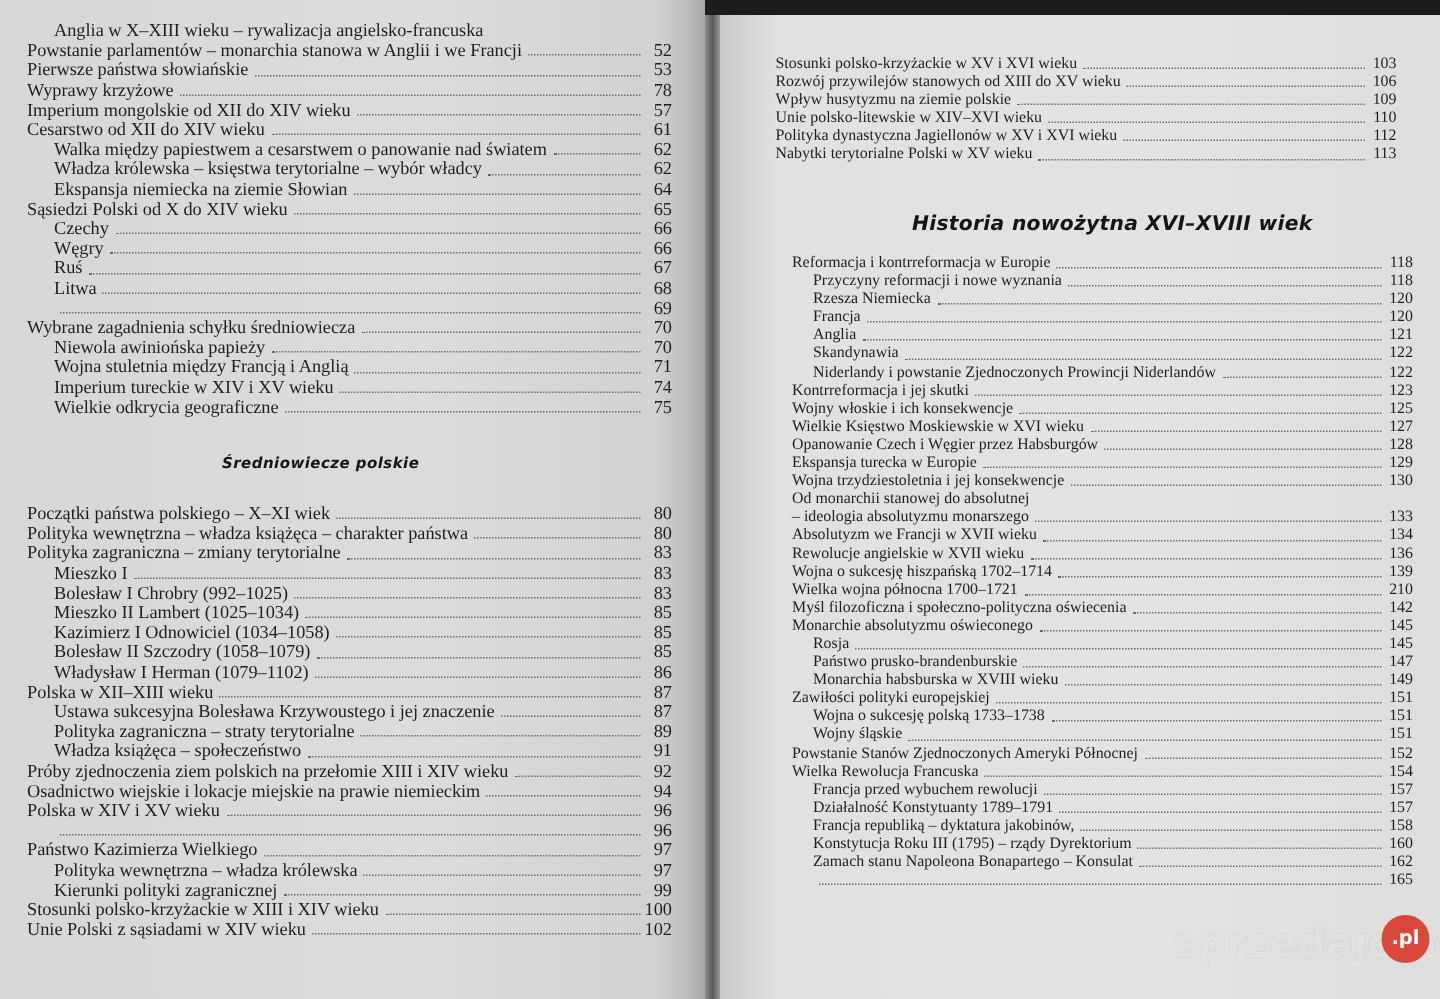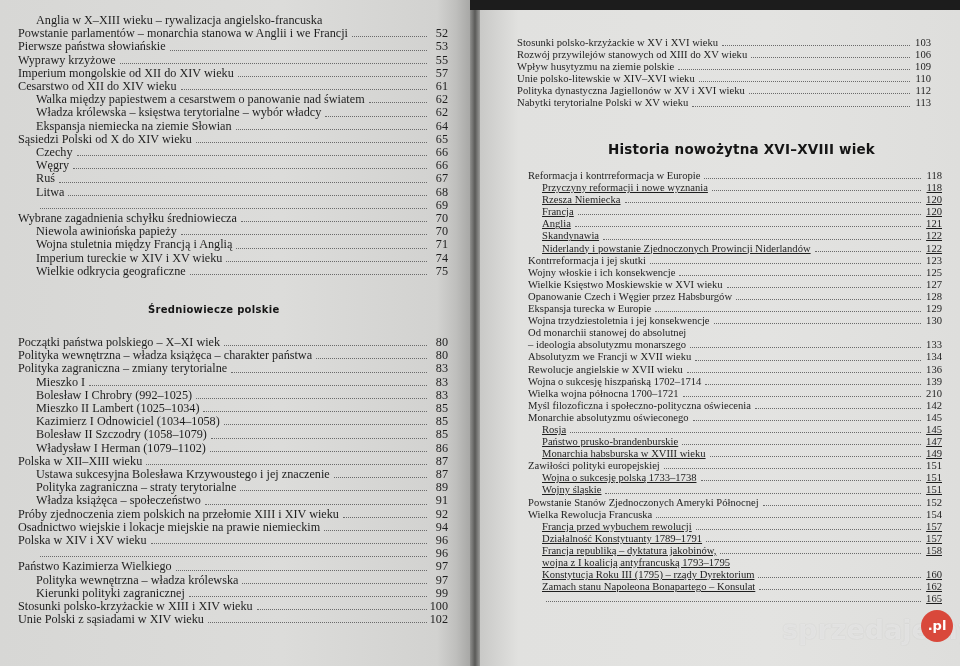--- a/index.html
+++ b/index.html
@@ -86,7 +86,7 @@
     <div class="entry l0">
       <span class="title">Wyprawy krzyżowe</span>
       <span class="dots"></span>
-      <span class="page">55</span>
+      <span class="page">78</span>
     </div>
     <div class="entry l0">
       <span class="title">Imperium mongolskie od XII do XIV wieku</span>

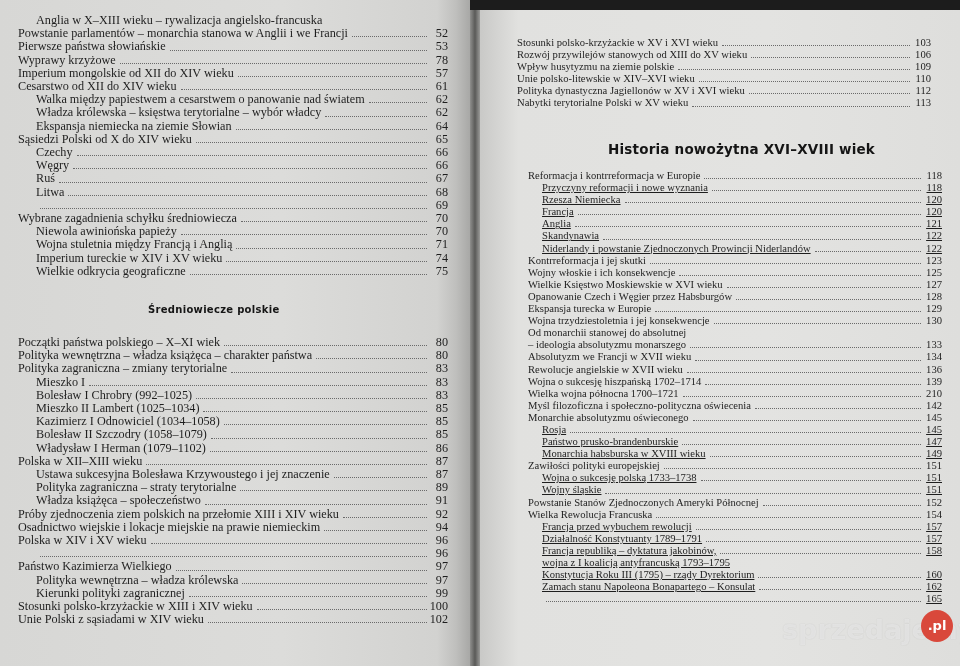--- a/index.html
+++ b/index.html
@@ -44,7 +44,7 @@
     .entry.nopage .dots, .entry.nopage .page { visibility: hidden; }
     .section-heading {
       position: absolute; font-family: "DejaVu Sans", "Liberation Sans", sans-serif;
-      font-weight: bold; color: #151515; white-space: nowrap;
+      font-weight: bold; color: #151515; white-space: nowrap; font-style: italic;
     }
     .heading-left { left: 148px; top: 304px; font-size: 10px; letter-spacing: 0.3px; }
     .heading-right { left: 608px; top: 141px; font-size: 13.5px; letter-spacing: 0.2px; }

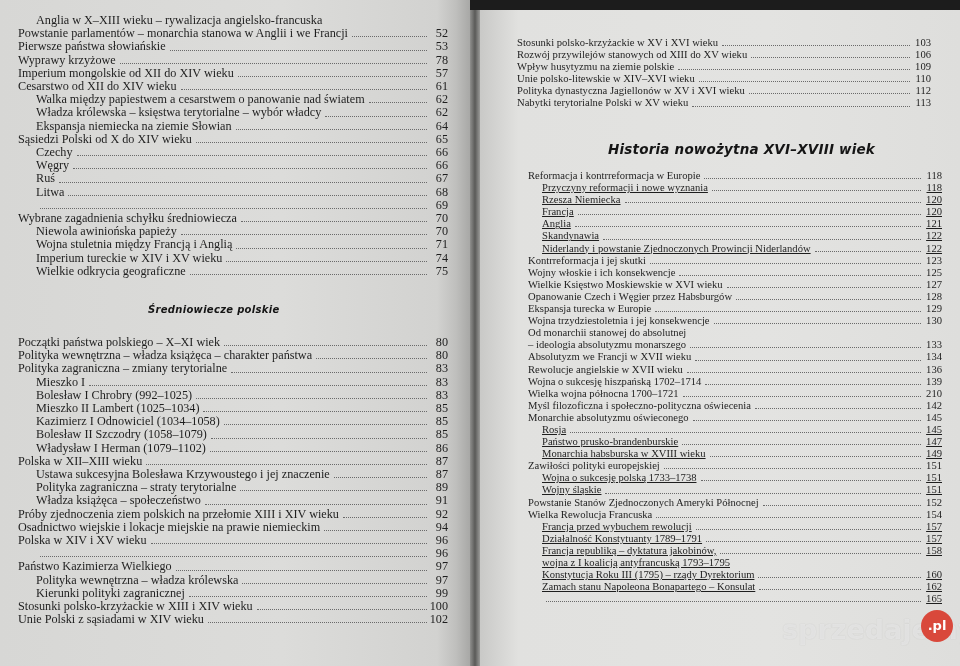--- a/index.html
+++ b/index.html
@@ -35,7 +35,7 @@
     }
     .toc-right .entry, .toc-right2 .entry { font-size: 10.6px; line-height: 12.1px; }
     .entry.l1 { padding-left: 18px; }
-    .toc-right .entry.l1, .toc-right2 .entry.l1 { padding-left: 14px; text-decoration: underline; }
+    .toc-right .entry.l1, .toc-right2 .entry.l1 { padding-left: 14px; }
     .entry .title { flex: 0 0 auto; }
     .entry .dots {
       flex: 1 1 auto; margin: 0 3px 3px 4px; border-bottom: 1.5px dotted #6a6a6a; min-width: 10px;

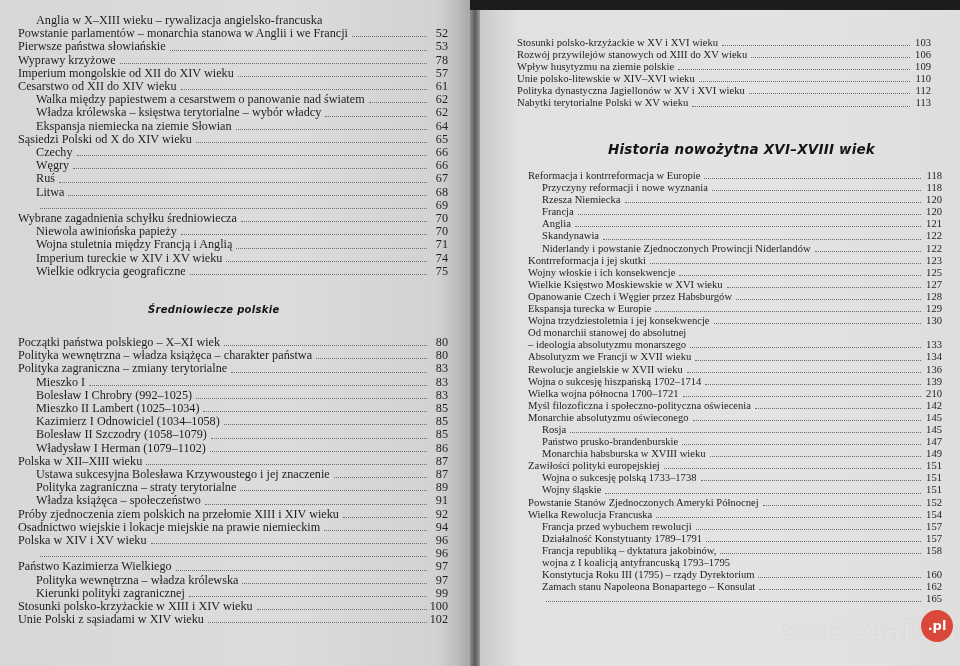--- a/index.html
+++ b/index.html
@@ -476,11 +476,6 @@
       <span class="dots"></span>
       <span class="page">158</span>
     </div>
-    <div class="entry l1 nopage">
-      <span class="title">wojna z I koalicją antyfrancuską 1793–1795</span>
-      <span class="dots"></span>
-      <span class="page"></span>
-    </div>
     <div class="entry l1">
       <span class="title">Konstytucja Roku III (1795) – rządy Dyrektorium</span>
       <span class="dots"></span>

